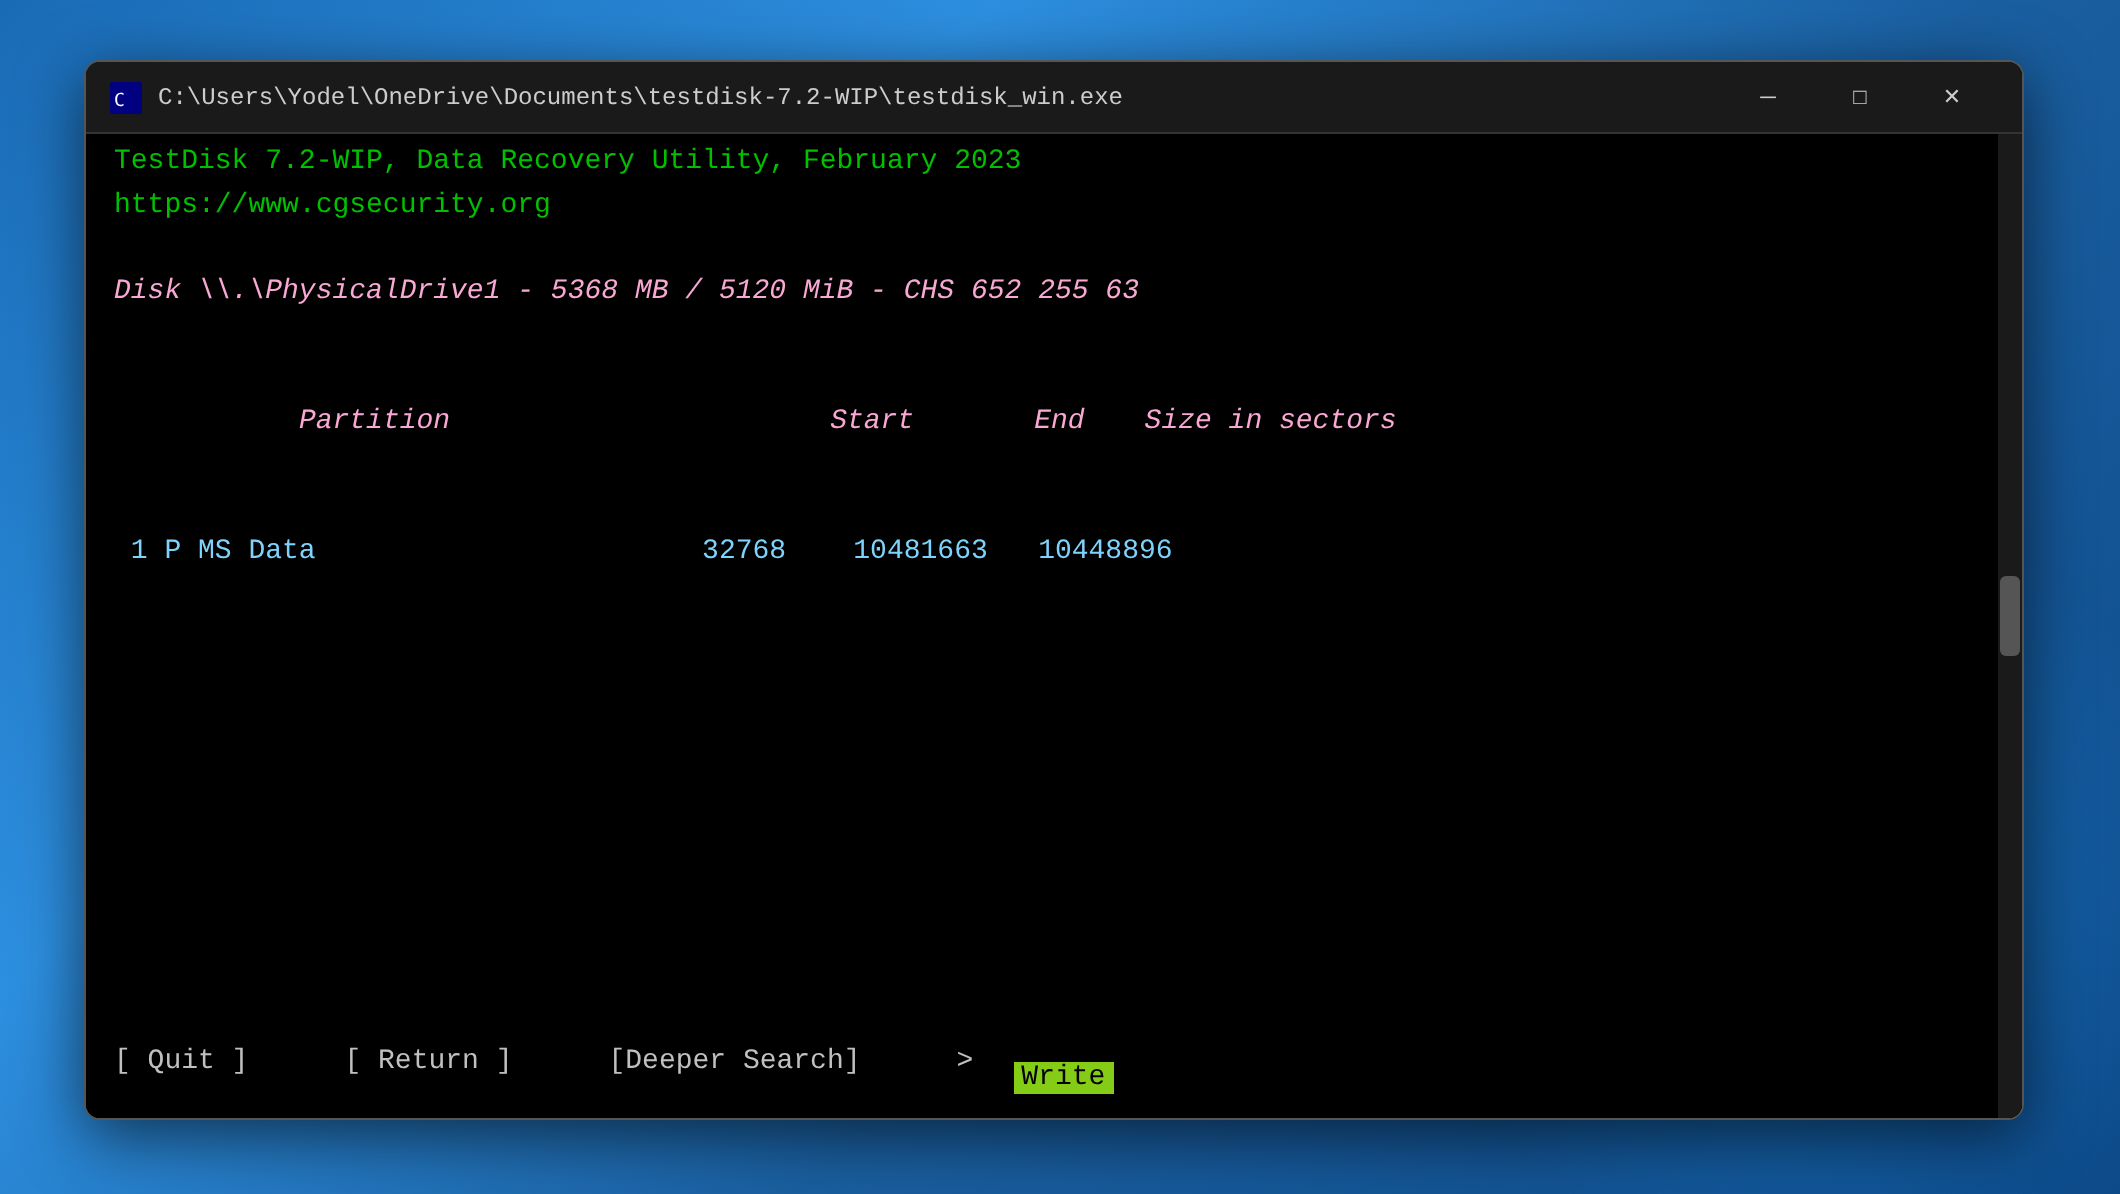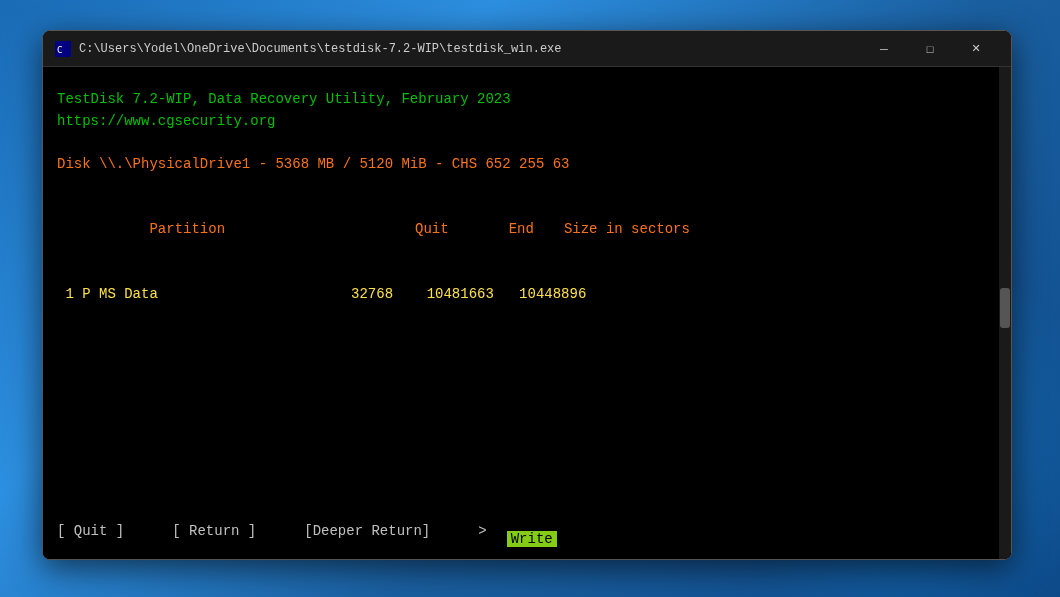--- a/index.html
+++ b/index.html
@@ -73,7 +73,7 @@
       color: #c0c0c0;
       font-family: 'Courier New', Consolas, monospace;
       font-size: 14px;
-      padding: 22px 14px;
+      padding: 4px 14px;
       height: calc(100% - 36px);
       overflow: hidden;
       position: relative;

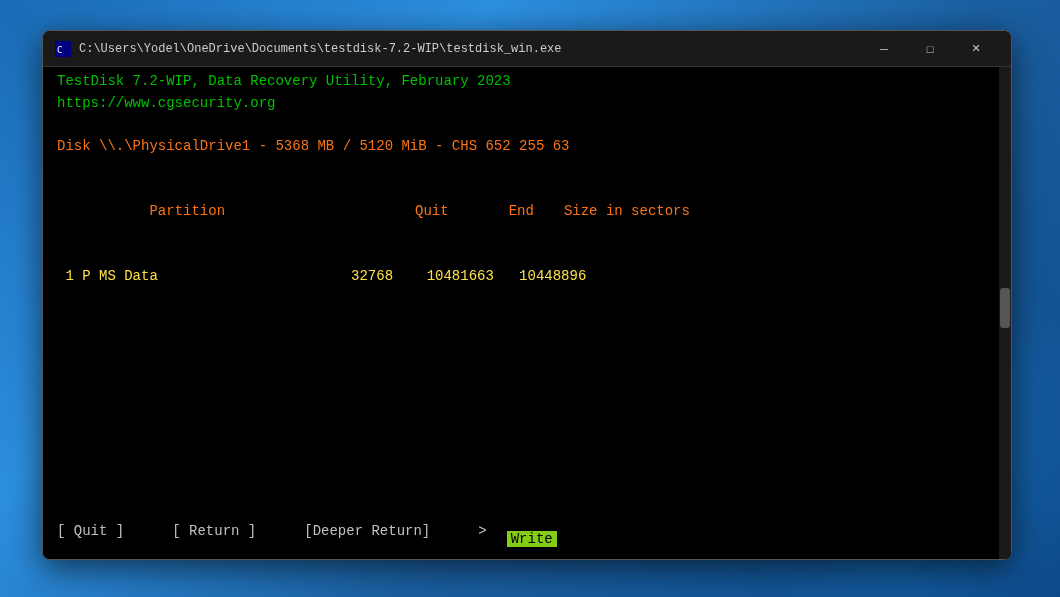--- a/index.html
+++ b/index.html
@@ -85,7 +85,7 @@
     }
 
     .green { color: #00c000; }
-    .white { color: #f97316; }
+    .white { color: #f9a8d4; font-style: italic; }
 
     .partition-row {
       color: #fde047;

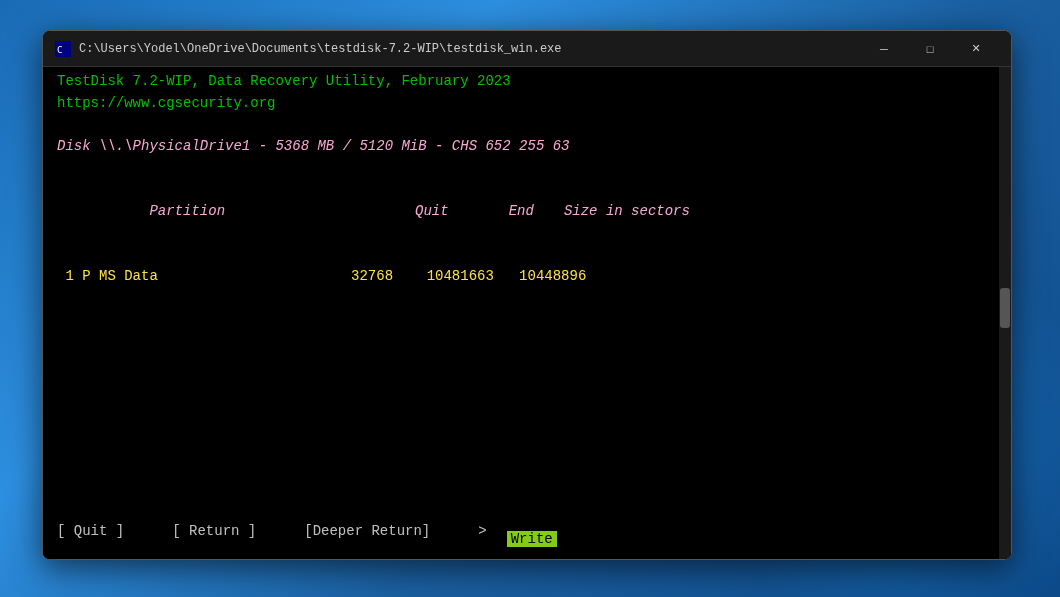--- a/index.html
+++ b/index.html
@@ -179,7 +179,7 @@
     <div class="terminal-line white">Disk \\.\PhysicalDrive1 - 5368 MB / 5120 MiB - CHS 652 255 63</div>
     <div class="terminal-line">&nbsp;</div>
     <div class="terminal-line white">
-      <span>     <span>Partition</span></span><span style="display:inline-block;width:190px;"></span><span>Quit</span><span style="display:inline-block;width:60px;"></span><span>End</span><span style="display:inline-block;width:30px;"></span><span>Size in sectors</span>
+      <span>     <span>Partition</span></span><span style="display:inline-block;width:190px;"></span><span>Start</span><span style="display:inline-block;width:60px;"></span><span>End</span><span style="display:inline-block;width:30px;"></span><span>Size in sectors</span>
     </div>
     <div class="terminal-line">&nbsp;</div>
     <div class="terminal-line partition-row"> 1 P MS Data                       32768    10481663   10448896</div>

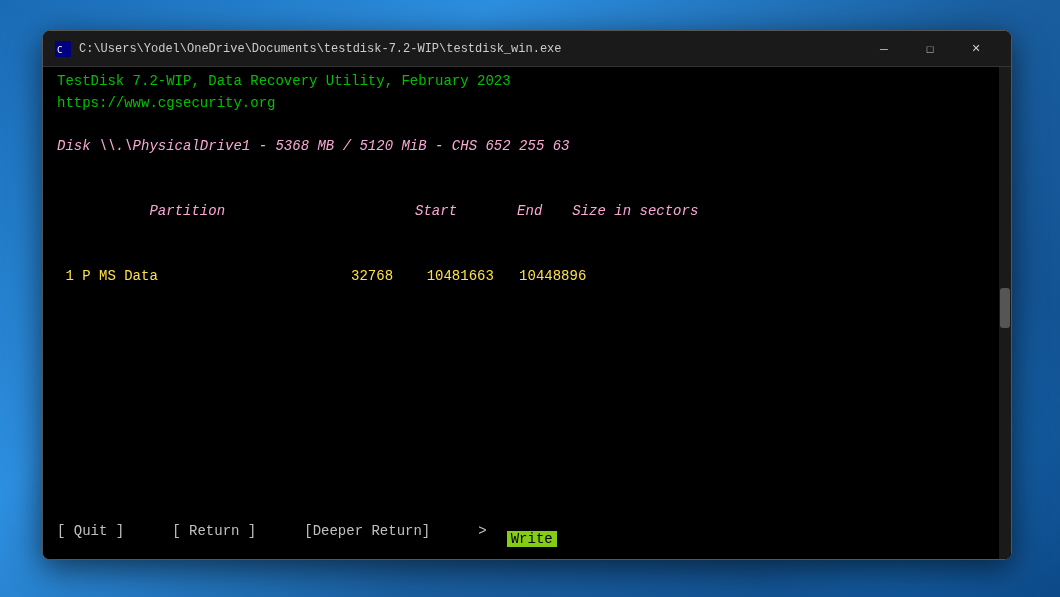--- a/index.html
+++ b/index.html
@@ -88,7 +88,7 @@
     .white { color: #f9a8d4; font-style: italic; }
 
     .partition-row {
-      color: #fde047;
+      color: #7dd3fc;
     }
 
     .bottom-bar {

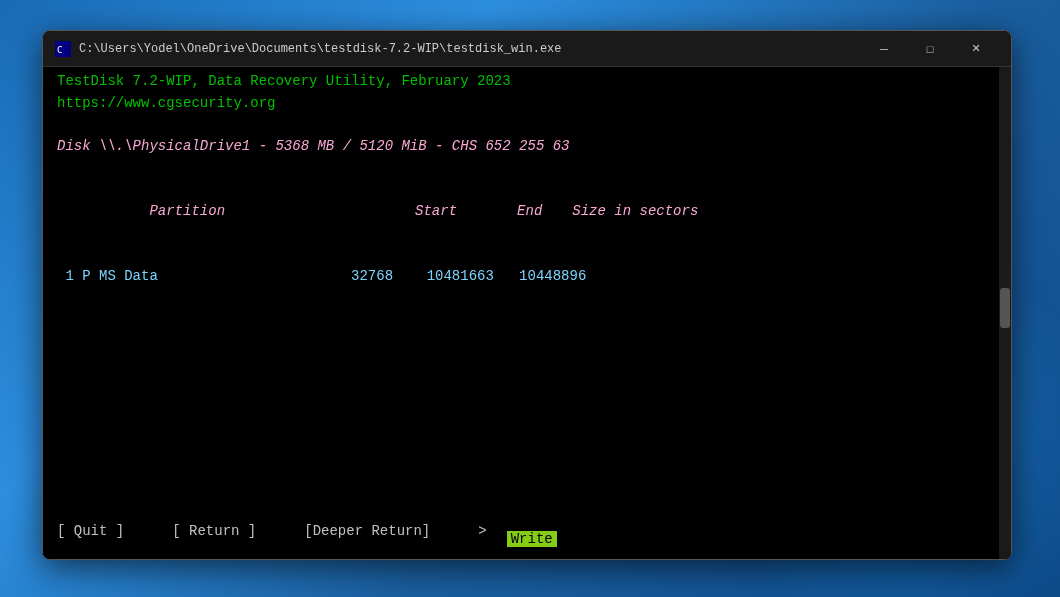--- a/index.html
+++ b/index.html
@@ -190,7 +190,7 @@
         <span style="width:8px;display:inline-block;"></span>
         <span class="action-item">[ Return ]</span>
         <span style="width:8px;display:inline-block;"></span>
-        <span class="action-item">[Deeper Return]</span>
+        <span class="action-item">[Deeper Search]</span>
         <span style="width:8px;display:inline-block;"></span>
         <span style="color:#c0c0c0;">&gt;</span>
         <span class="action-item-selected"><span> Write </span></span>

